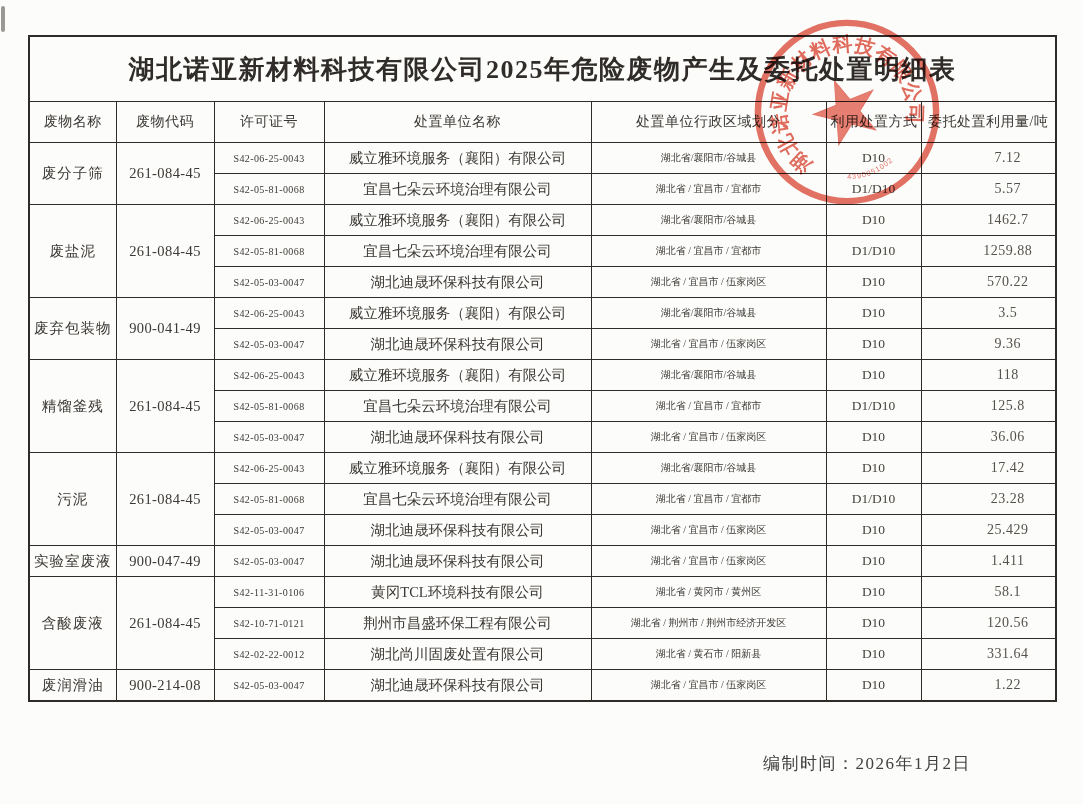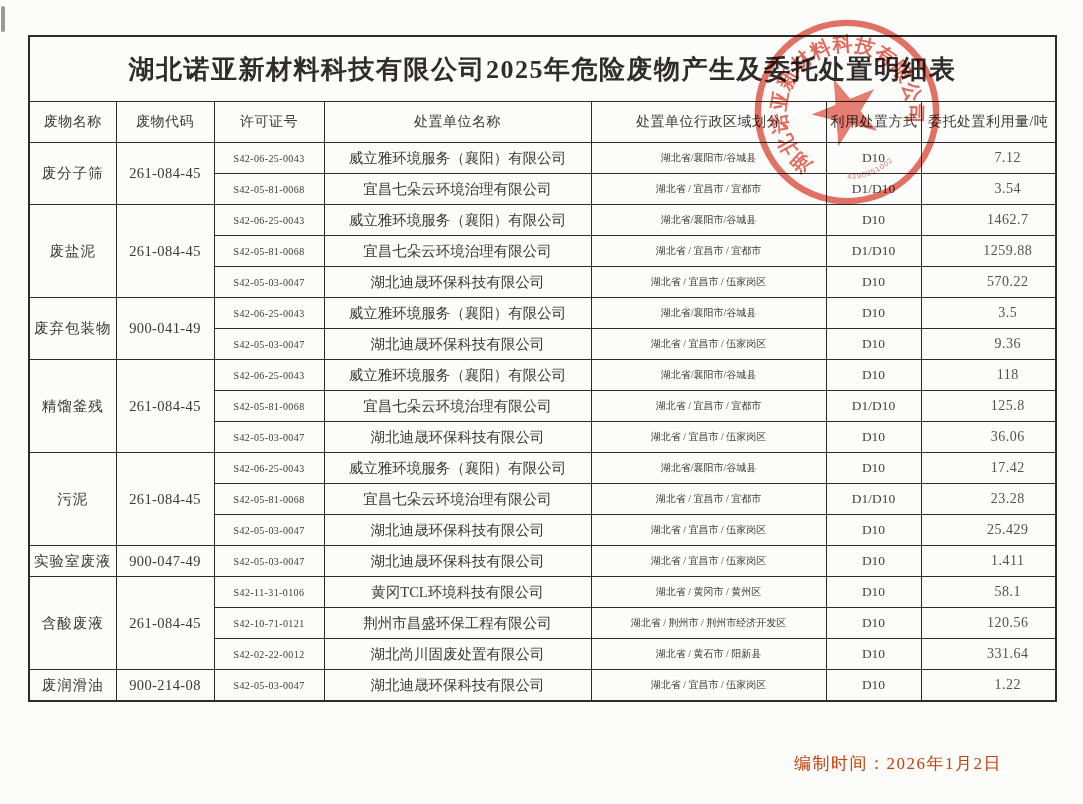--- a/index.html
+++ b/index.html
@@ -89,7 +89,7 @@
       <td class="cp">宜昌七朵云环境治理有限公司</td>
       <td class="cr">湖北省 / 宜昌市 / 宜都市</td>
       <td class="cm">D1/D10</td>
-      <td class="ca">3.54</td>
+      <td class="ca">5.57</td>
     </tr>
 
     <tr class="data">

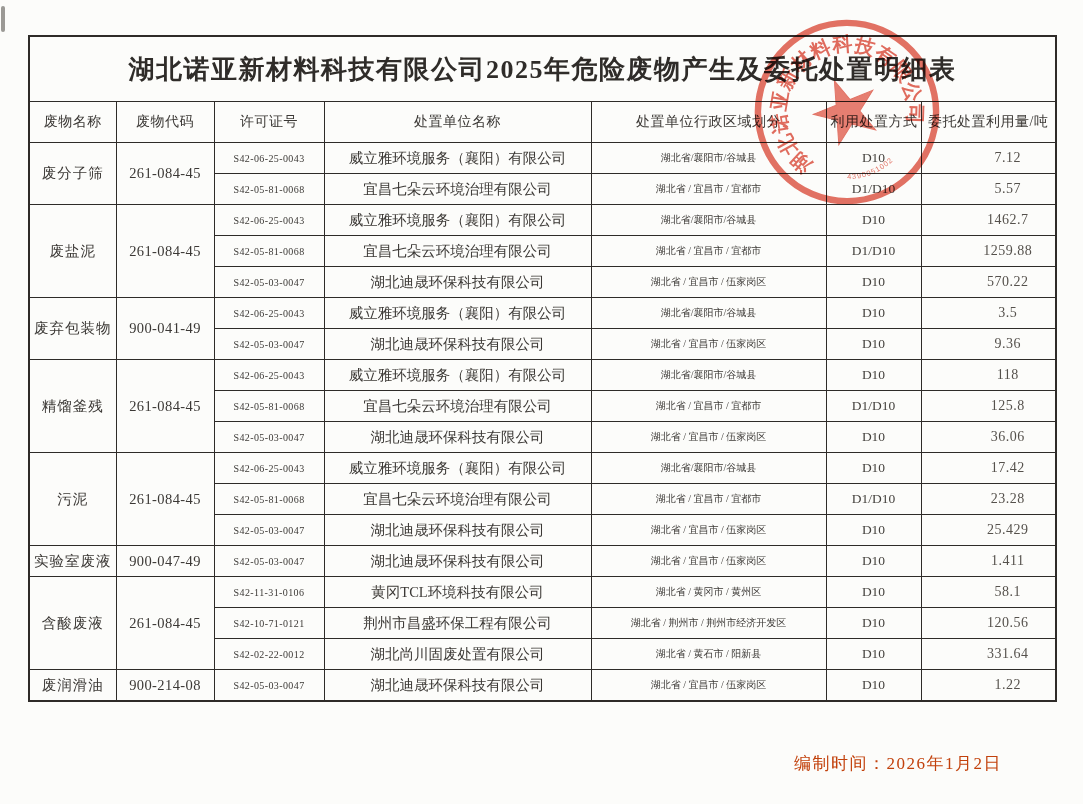--- a/index.html
+++ b/index.html
@@ -42,8 +42,8 @@
     pointer-events:none;
   }
   .footer-note{
-    position:absolute;top:752px;right:81px;
-    font-size:17px;letter-spacing:1.5px;color:#c2410c;
+    position:absolute;top:752px;right:112px;
+    font-size:17px;letter-spacing:1.5px;color:#404040;
   }
 </style>
 </head>

